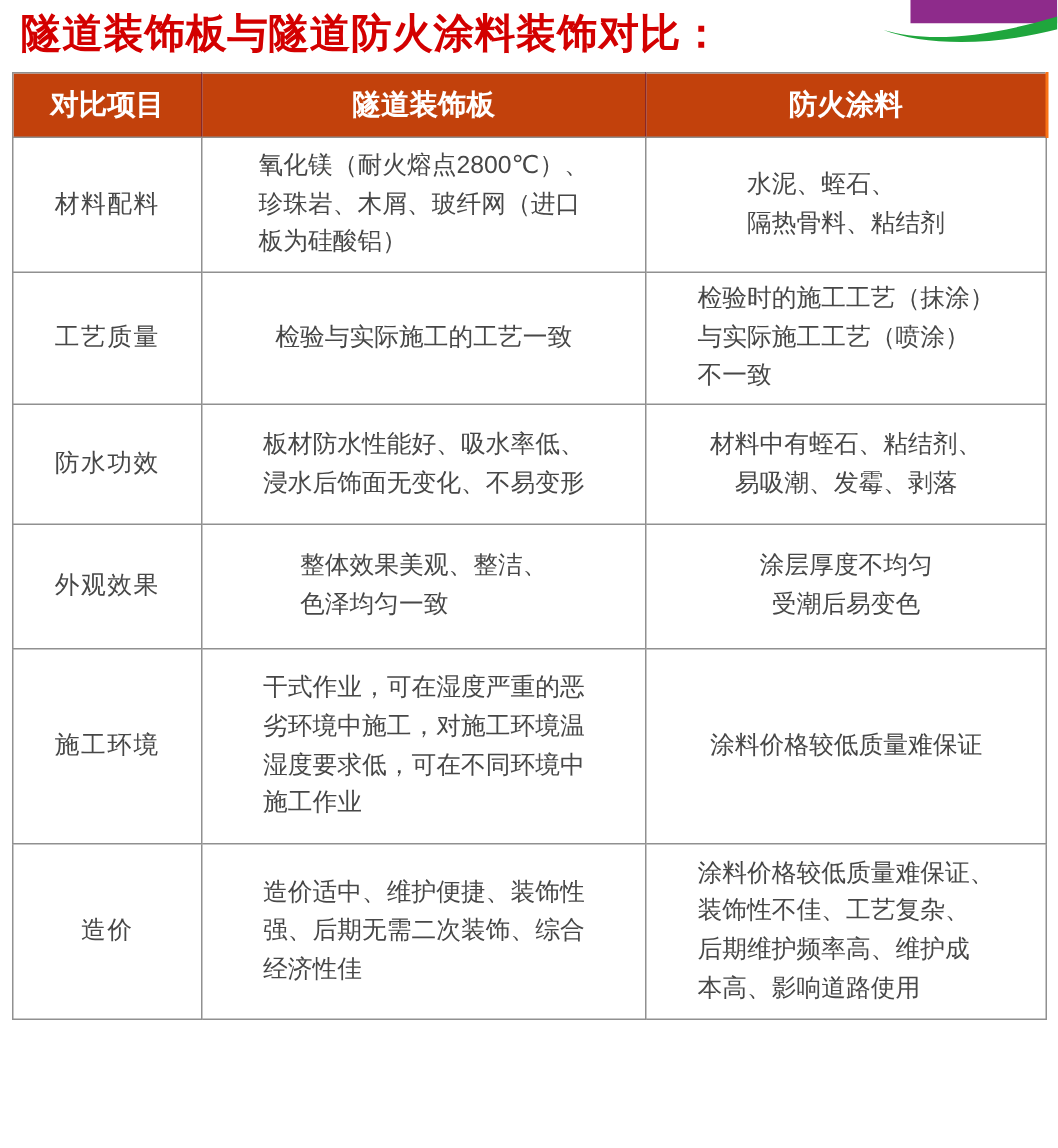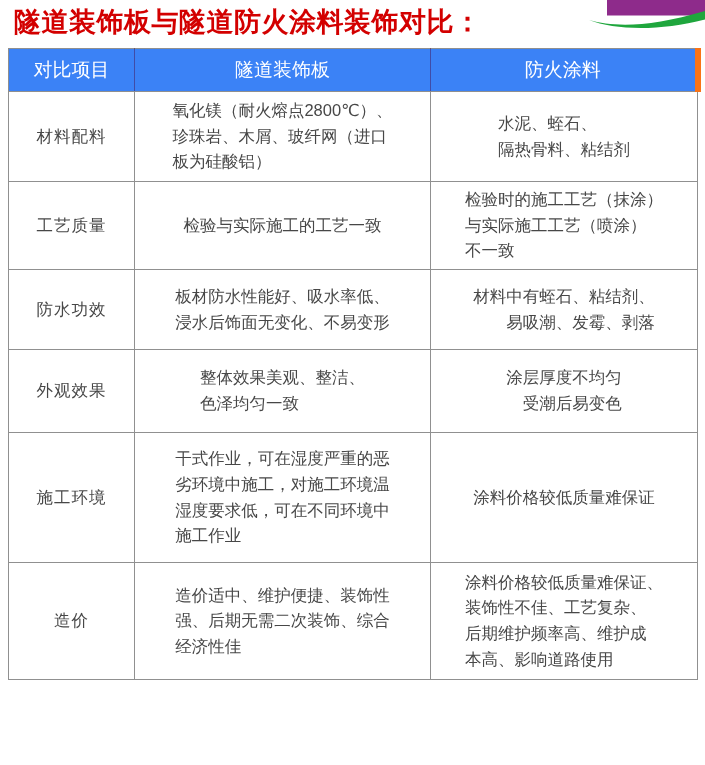--- a/index.html
+++ b/index.html
@@ -42,10 +42,10 @@
   table.compare col.c2 { width: 296px; }
   table.compare col.c3 { width: 267px; }
   table.compare th {
-    background: #3b82f6;
+    background: #c2410c;
     color: #ffffff;
     font-size: 19px;
-    font-weight: normal;
+    font-weight: bold;
     height: 40px;
     border: 1px solid #8f8f8f;
     border-left: none;

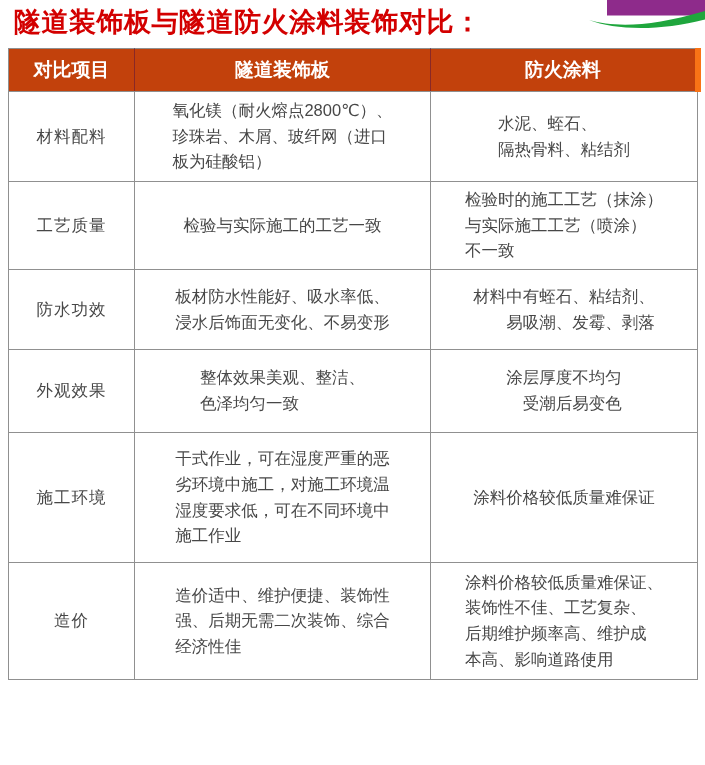--- a/index.html
+++ b/index.html
@@ -54,7 +54,7 @@
     vertical-align: middle;
   }
   table.compare th:first-child { border-left: 1px solid #8f8f8f; }
-  table.compare th:last-child { border-right: 6px solid #f97316; }
+  table.compare th:last-child { border-right: 2px solid #f97316; }
   table.compare td {
     border: 1px solid #909090;
     vertical-align: middle;

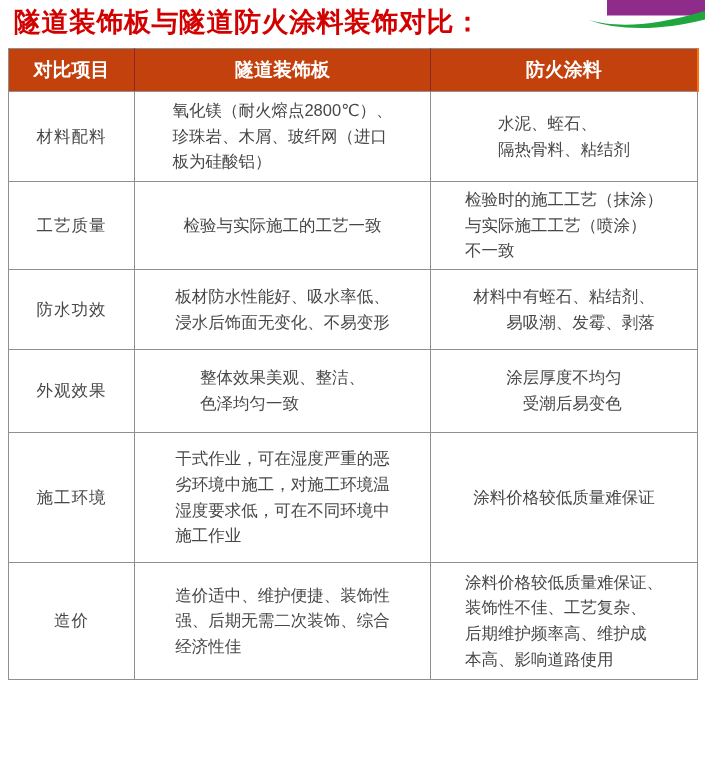--- a/index.html
+++ b/index.html
@@ -76,7 +76,7 @@
     white-space: pre-line;
     text-align: left;
   }
-  td .blk.center { text-align: right; }
+  td .blk.center { text-align: center; }
   td.label-cell {
     font-size: 17.5px;
     letter-spacing: 1px;

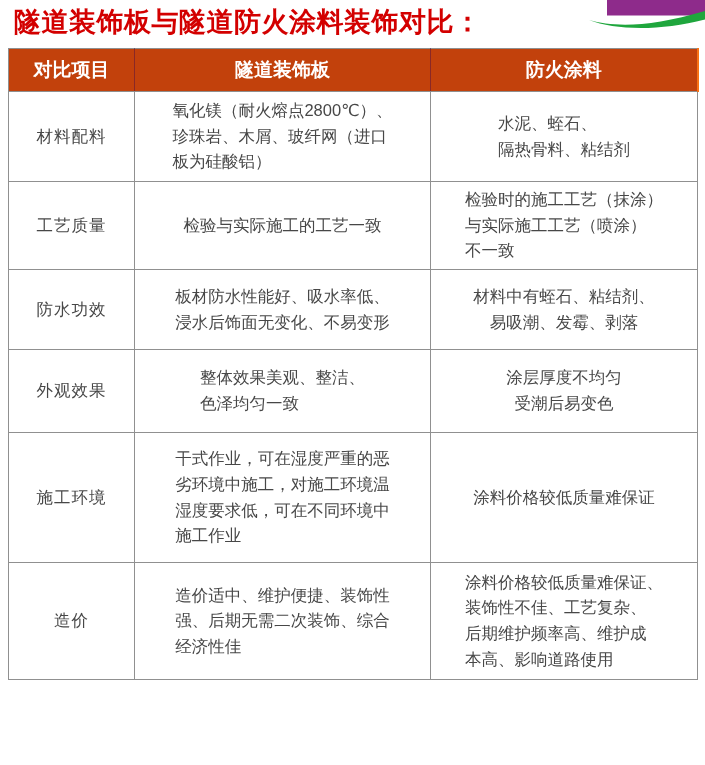--- a/index.html
+++ b/index.html
@@ -68,7 +68,7 @@
   tr.r2 { height: 80px; }
   tr.r3 { height: 88px; }
   tr.r4 { height: 80px; }
-  tr.r5 { height: 83px; }
+  tr.r5 { height: 83px; font-family: Liberation Mono, monospace; }
   tr.r6 { height: 130px; }
   tr.r7 { height: 117px; }
   td .blk {

